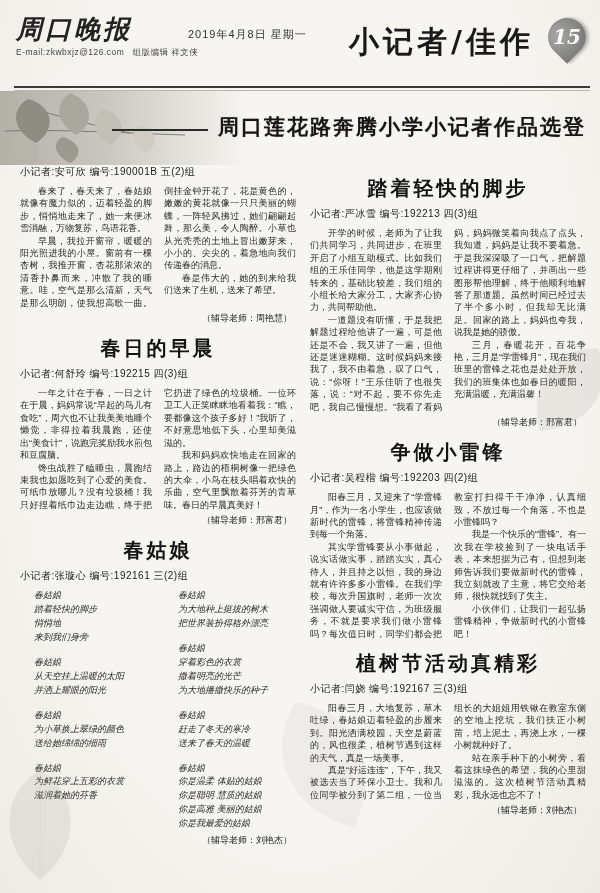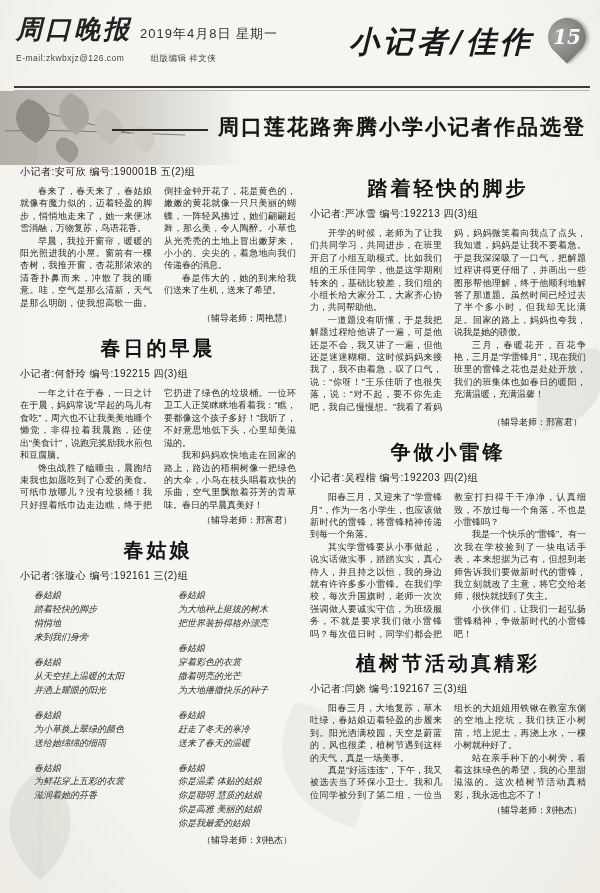--- a/index.html
+++ b/index.html
@@ -12,7 +12,7 @@
   .logo-row{display:flex;align-items:baseline;gap:8px;}
   .paper-name{font-family:"DejaVu Serif","Liberation Serif",serif;font-style:italic;font-weight:bold;
               font-size:26px;letter-spacing:3px;color:#222;}
-  .date-line{font-size:13px;color:#333;letter-spacing:1px;}
+  .date-line{font-size:11px;color:#333;letter-spacing:1px;margin-left:48px;}
   .mast-sub{margin-top:6px;font-size:8.5px;color:#444;display:flex;gap:26px;letter-spacing:.5px;}
   .section-title{position:absolute;right:66px;top:22px;font-family:"DejaVu Serif","Liberation Serif",serif;
                  font-style:italic;font-weight:bold;font-size:30px;letter-spacing:4px;color:#1a1a1a;}

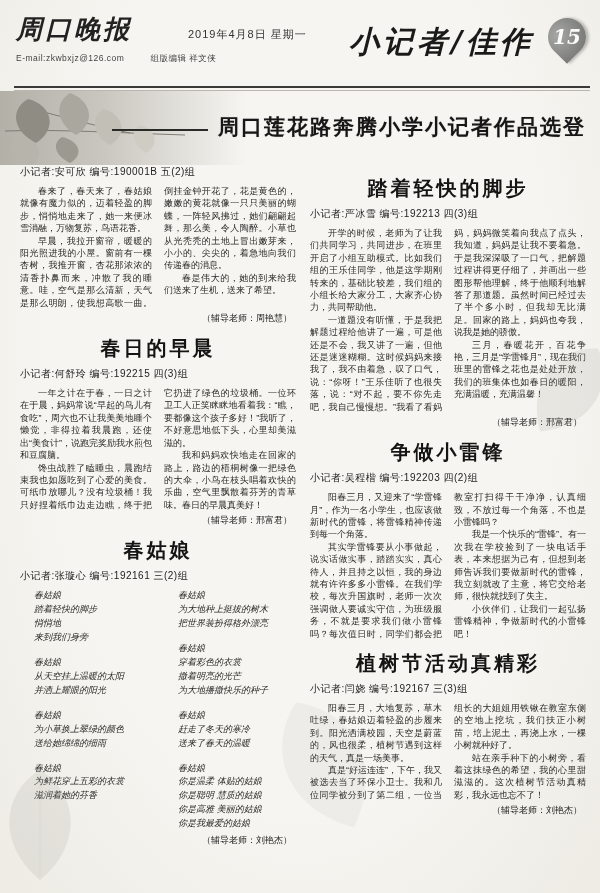--- a/index.html
+++ b/index.html
@@ -13,7 +13,7 @@
   .paper-name{font-family:"DejaVu Serif","Liberation Serif",serif;font-style:italic;font-weight:bold;
               font-size:26px;letter-spacing:3px;color:#222;}
   .date-line{font-size:11px;color:#333;letter-spacing:1px;margin-left:48px;}
-  .mast-sub{margin-top:6px;font-size:8.5px;color:#444;display:flex;gap:26px;letter-spacing:.5px;}
+  .mast-sub{font-size:8.5px;color:#444;display:flex;gap:8px;letter-spacing:.5px;}
   .section-title{position:absolute;right:66px;top:22px;font-family:"DejaVu Serif","Liberation Serif",serif;
                  font-style:italic;font-weight:bold;font-size:30px;letter-spacing:4px;color:#1a1a1a;}
   .page-badge{position:absolute;right:14px;top:18px;width:38px;height:38px;

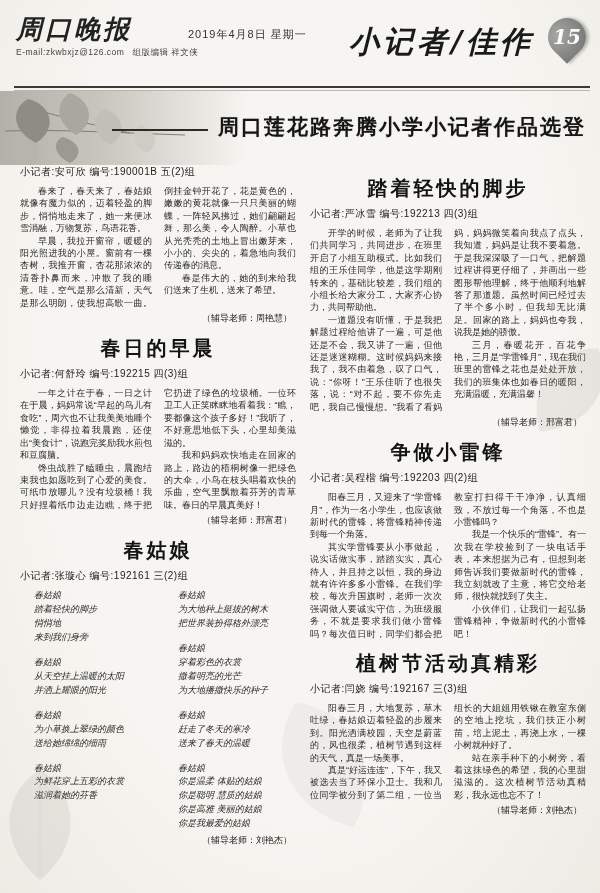--- a/index.html
+++ b/index.html
@@ -15,7 +15,7 @@
   .date-line{font-size:11px;color:#333;letter-spacing:1px;margin-left:48px;}
   .mast-sub{font-size:8.5px;color:#444;display:flex;gap:8px;letter-spacing:.5px;}
   .section-title{position:absolute;right:66px;top:22px;font-family:"DejaVu Serif","Liberation Serif",serif;
-                 font-style:italic;font-weight:bold;font-size:30px;letter-spacing:4px;color:#1a1a1a;}
+                 font-weight:bold;font-size:30px;letter-spacing:4px;color:#1a1a1a;}
   .page-badge{position:absolute;right:14px;top:18px;width:38px;height:38px;
               background:radial-gradient(circle at 35% 30%, #a7a7a5, #6e6e6c);
               border-radius:50% 50% 50% 0;transform:rotate(-45deg);

